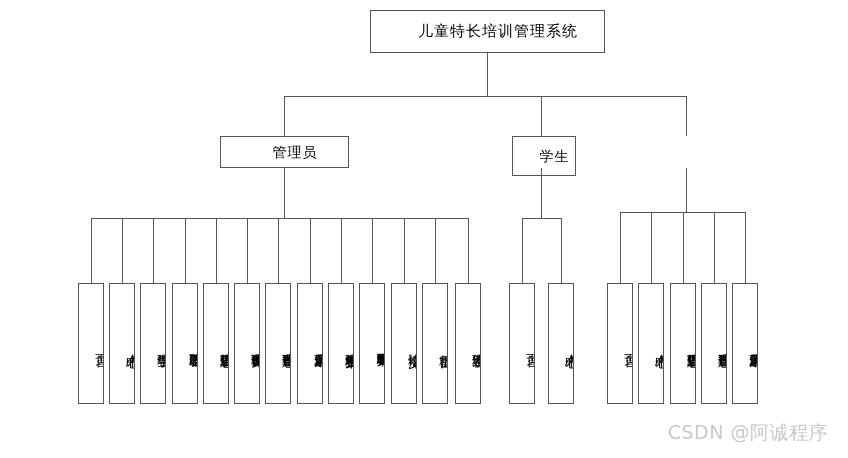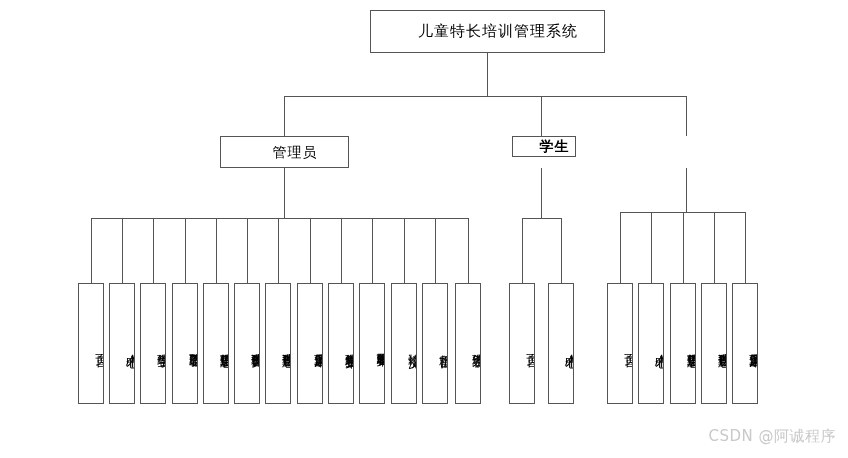--- a/index.html
+++ b/index.html
@@ -94,7 +94,7 @@
     <span>管理员</span>
   </div>
 
-  <div class="node level2" style="left:512px; top:136px; width:64px; height:21px;font-weight:bold;">
+  <div class="node level2" style="left:512px; top:136px; width:64px; height:40px;">
     <span>学生</span>
   </div>
 

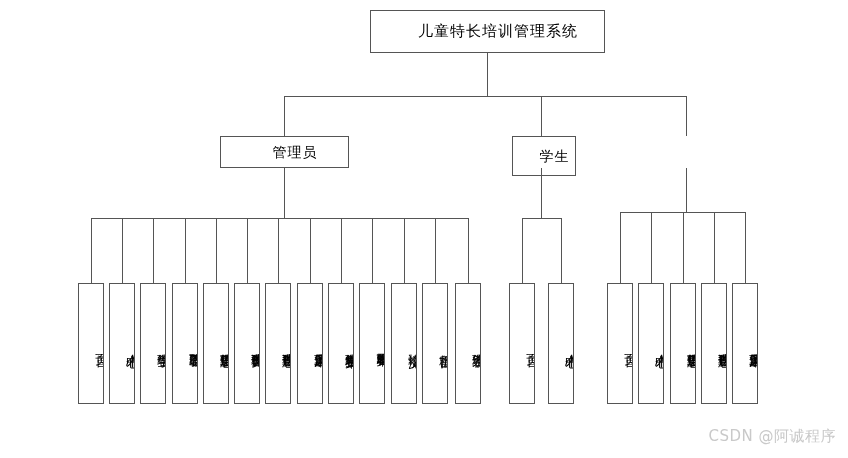--- a/index.html
+++ b/index.html
@@ -64,10 +64,10 @@
   
   #watermark {
     position: absolute;
-    right: 12px;
+    right: 20px;
     bottom: 12px;
     color: #c9c9c9;
-    font-size: 15px;
+    font-size: 19px;
     letter-spacing: 0.5px;
     user-select: none;
     white-space: nowrap;

